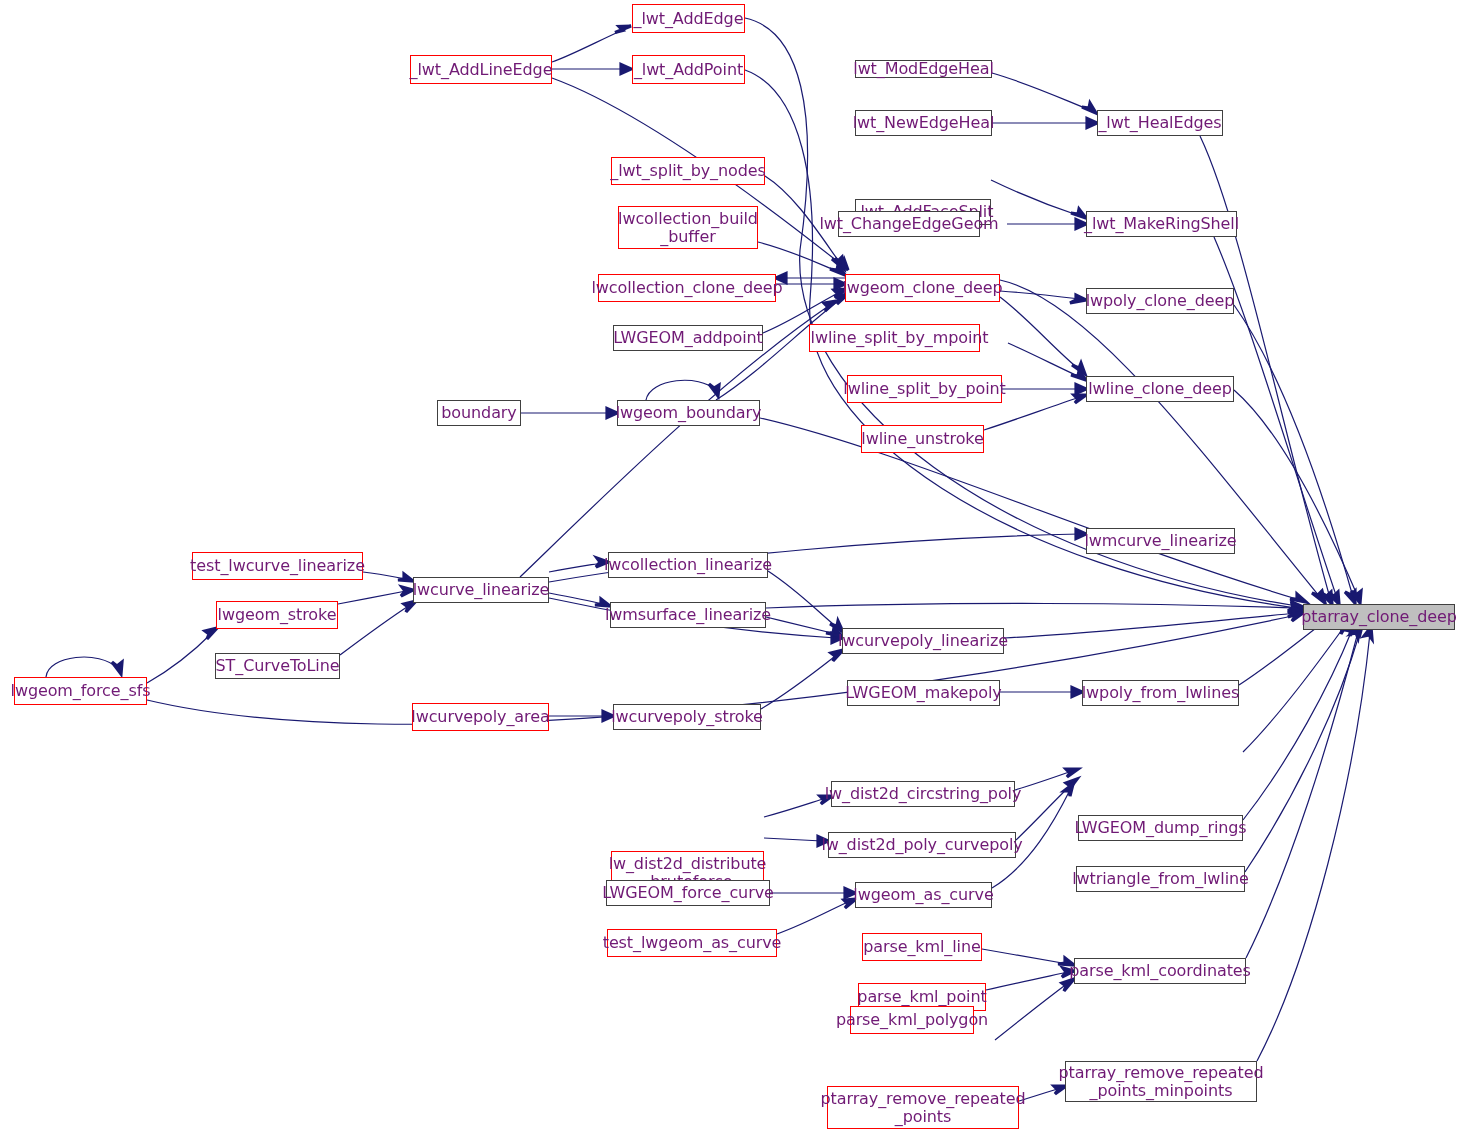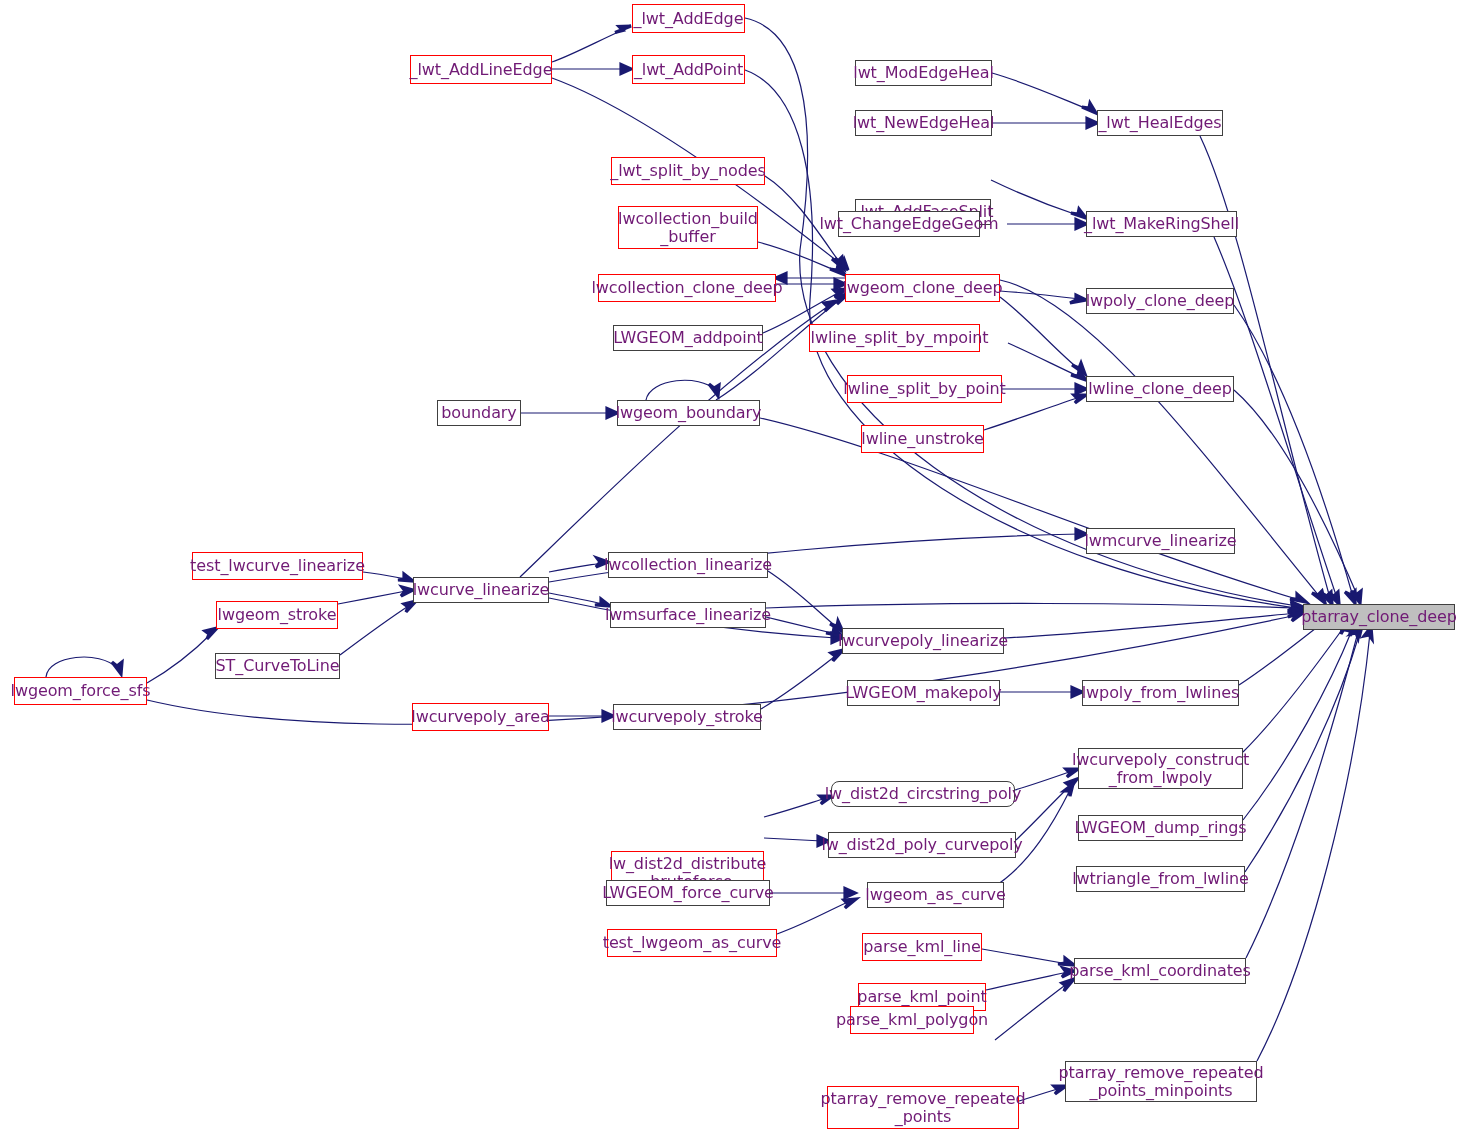--- a/index.html
+++ b/index.html
@@ -183,7 +183,7 @@
 <div class="node red" style="left: 410px; top: 55px; width: 142px; height: 29px;">_lwt_AddLineEdge</div>
     <div class="node red" style="left: 632px; top: 4px; width: 113px; height: 29px;">_lwt_AddEdge</div>
     <div class="node red" style="left: 632px; top: 55px; width: 113px; height: 29px;">_lwt_AddPoint</div>
-    <div class="node" style="left: 855px; top: 60px; width: 137px; height: 26px;">lwt_ModEdgeHeal</div>
+    <div class="node" style="left: 855px; top: 60px; width: 137px; height: 18px;">lwt_ModEdgeHeal</div>
     <div class="node" style="left: 855px; top: 110px; width: 137px; height: 26px;">lwt_NewEdgeHeal</div>
     <div class="node" style="left: 1097px; top: 110px; width: 126px; height: 26px;">_lwt_HealEdges</div>
     <div class="node" style="left: 855px; top: 161px; width: 136px; height: 26px; margin-top: 38px;">_lwt_AddFaceSplit</div>

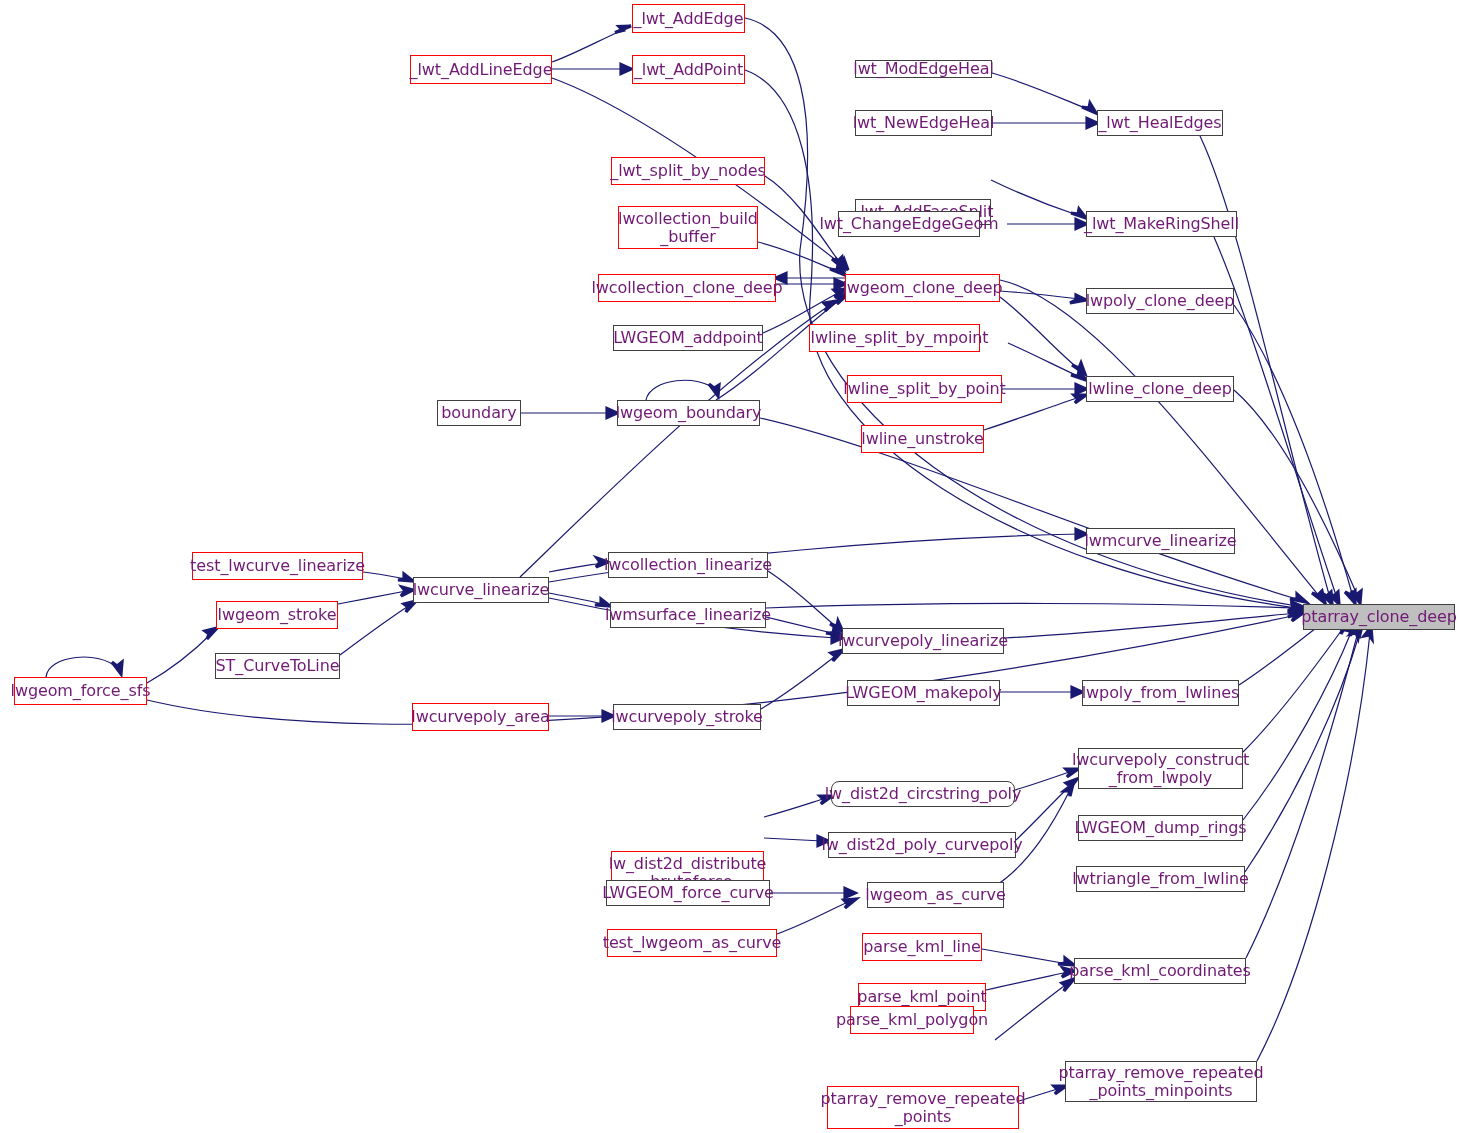--- a/index.html
+++ b/index.html
@@ -216,8 +216,6 @@
     <div class="node" style="left: 1082px; top: 680px; width: 157px; height: 26px;">lwpoly_from_lwlines</div>
     <div class="node red" style="left: 412px; top: 703px; width: 137px; height: 28px;">lwcurvepoly_area</div>
     <div class="node" style="left: 613px; top: 704px; width: 148px; height: 26px;">lwcurvepoly_stroke</div>
-    <div class="node" style="left: 1078px; top: 748px; width: 165px; height: 41px;">lwcurvepoly_construct
-_from_lwpoly</div>
     <div class="node" style="left: 831px; top: 781px; width: 184px; height: 26px; border-radius: 8px;">lw_dist2d_circstring_poly</div>
     <div class="node red" style="left: 611px; top: 811px; width: 153px; height: 43px; margin-top: 40px;">lw_dist2d_distribute
 _bruteforce</div>

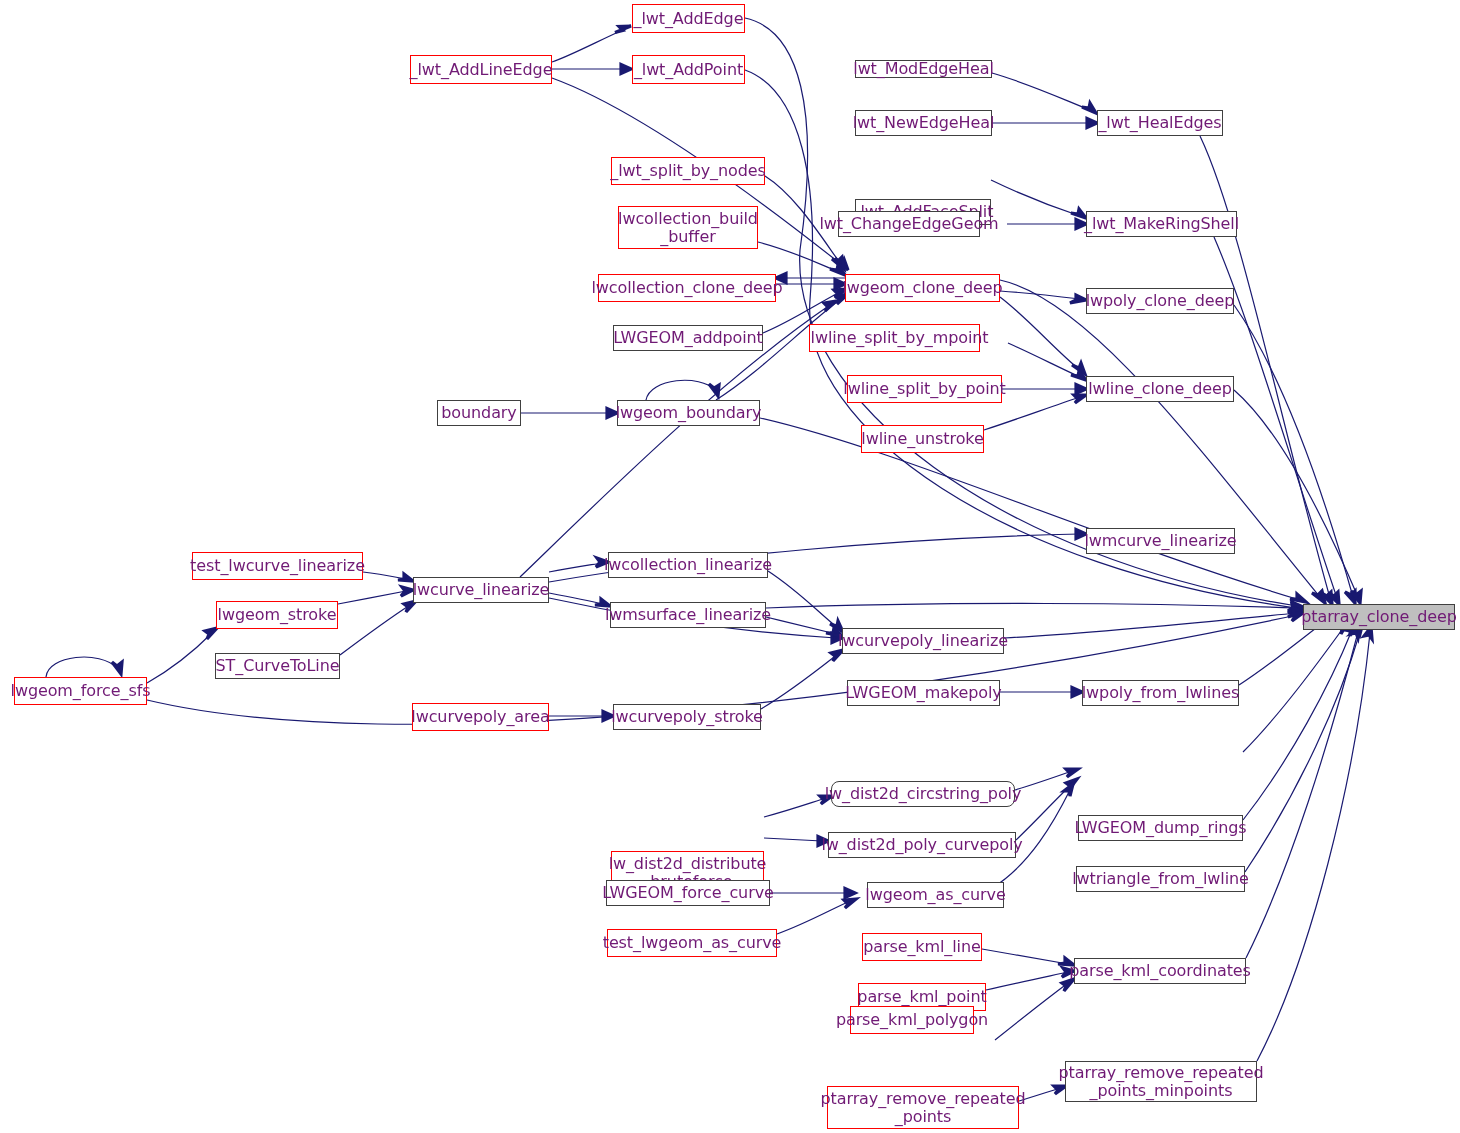--- a/index.html
+++ b/index.html
@@ -216,7 +216,7 @@
     <div class="node" style="left: 1082px; top: 680px; width: 157px; height: 26px;">lwpoly_from_lwlines</div>
     <div class="node red" style="left: 412px; top: 703px; width: 137px; height: 28px;">lwcurvepoly_area</div>
     <div class="node" style="left: 613px; top: 704px; width: 148px; height: 26px;">lwcurvepoly_stroke</div>
-    <div class="node" style="left: 831px; top: 781px; width: 184px; height: 26px; border-radius: 8px;">lw_dist2d_circstring_poly</div>
+    <div class="node" style="left: 831px; top: 781px; width: 184px; height: 26px;">lw_dist2d_circstring_poly</div>
     <div class="node red" style="left: 611px; top: 811px; width: 153px; height: 43px; margin-top: 40px;">lw_dist2d_distribute
 _bruteforce</div>
     <div class="node" style="left: 828px; top: 832px; width: 188px; height: 26px;">lw_dist2d_poly_curvepoly</div>

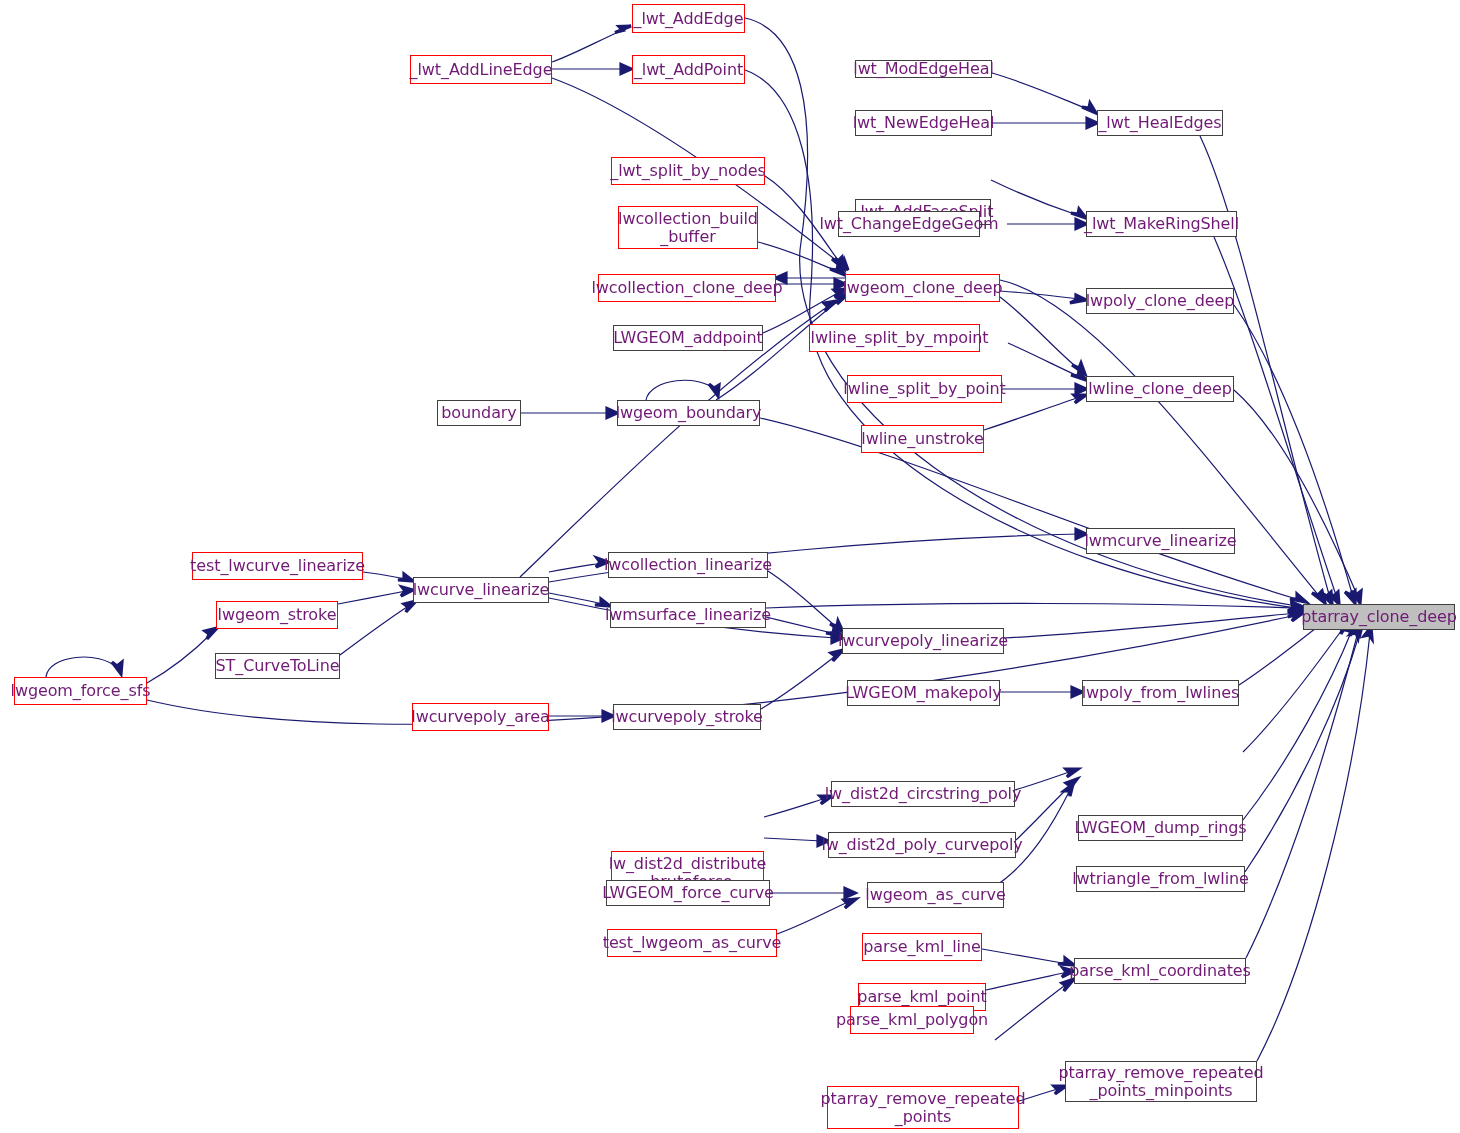--- a/index.html
+++ b/index.html
@@ -223,7 +223,7 @@
     <div class="node" style="left: 1078px; top: 815px; width: 165px; height: 26px;">LWGEOM_dump_rings</div>
     <div class="node" style="left: 1076px; top: 866px; width: 169px; height: 26px;">lwtriangle_from_lwline</div>
     <div class="node" style="left: 606px; top: 880px; width: 164px; height: 26px;">LWGEOM_force_curve</div>
-    <div class="node" style="left: 855px; top: 882px; width: 137px; height: 26px; margin-left: 12px;">lwgeom_as_curve</div>
+    <div class="node" style="left: 855px; top: 882px; width: 137px; height: 26px;">lwgeom_as_curve</div>
     <div class="node red" style="left: 607px; top: 929px; width: 170px; height: 28px;">test_lwgeom_as_curve</div>
     <div class="node red" style="left: 862px; top: 933px; width: 120px; height: 28px;">parse_kml_line</div>
     <div class="node" style="left: 1074px; top: 958px; width: 172px; height: 26px;">parse_kml_coordinates</div>

